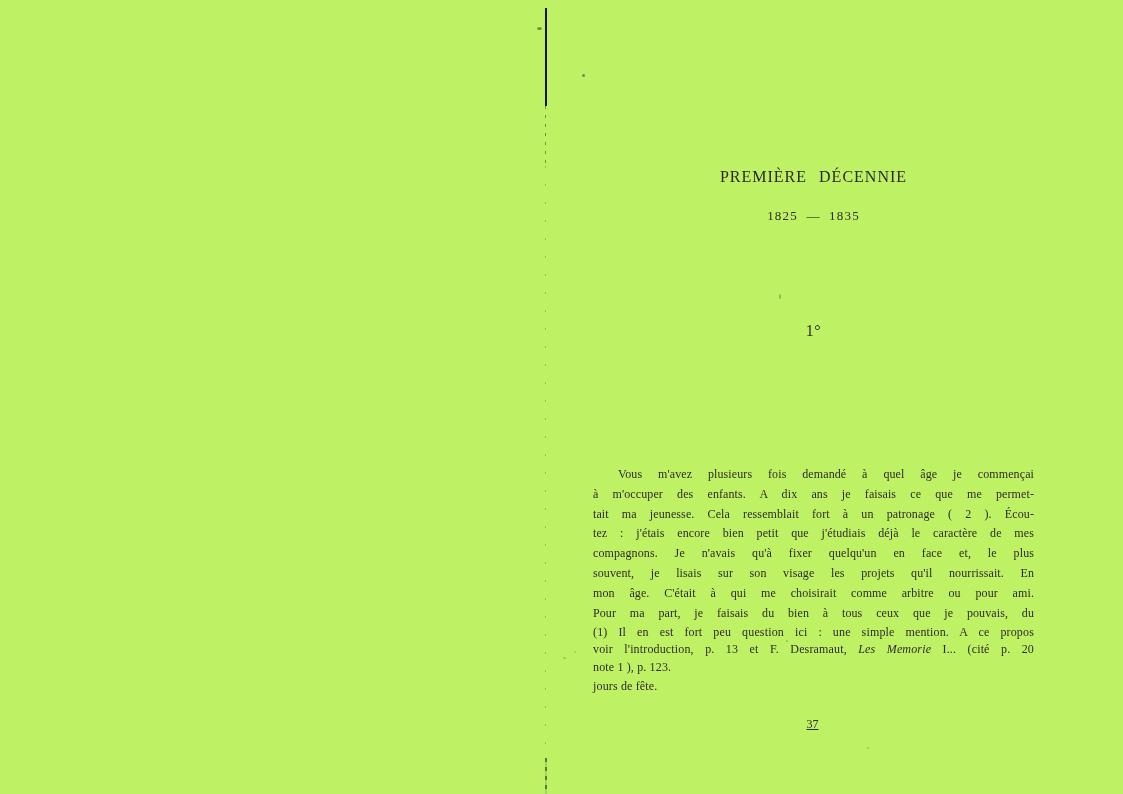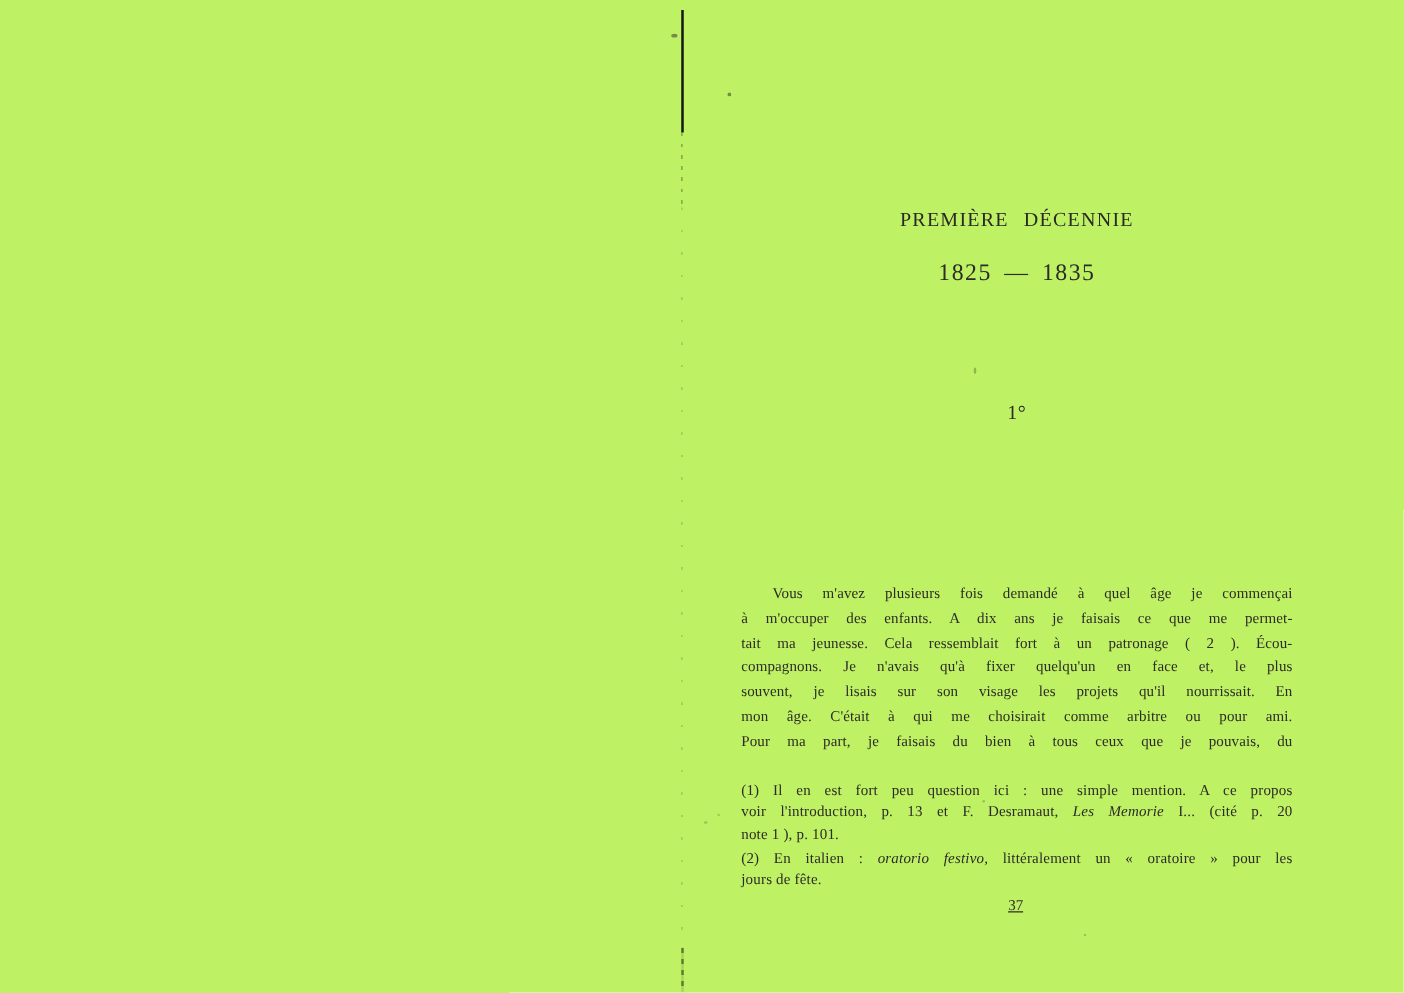--- a/index.html
+++ b/index.html
@@ -36,7 +36,7 @@
   }
   .date-range {
     top: 208px; text-align: center;
-    font-size: 19px; letter-spacing: 1.2px; word-spacing: 4px;
+    font-size: 13px; letter-spacing: 1.2px; word-spacing: 4px;
   }
   .section-no {
     top: 322px; text-align: center;

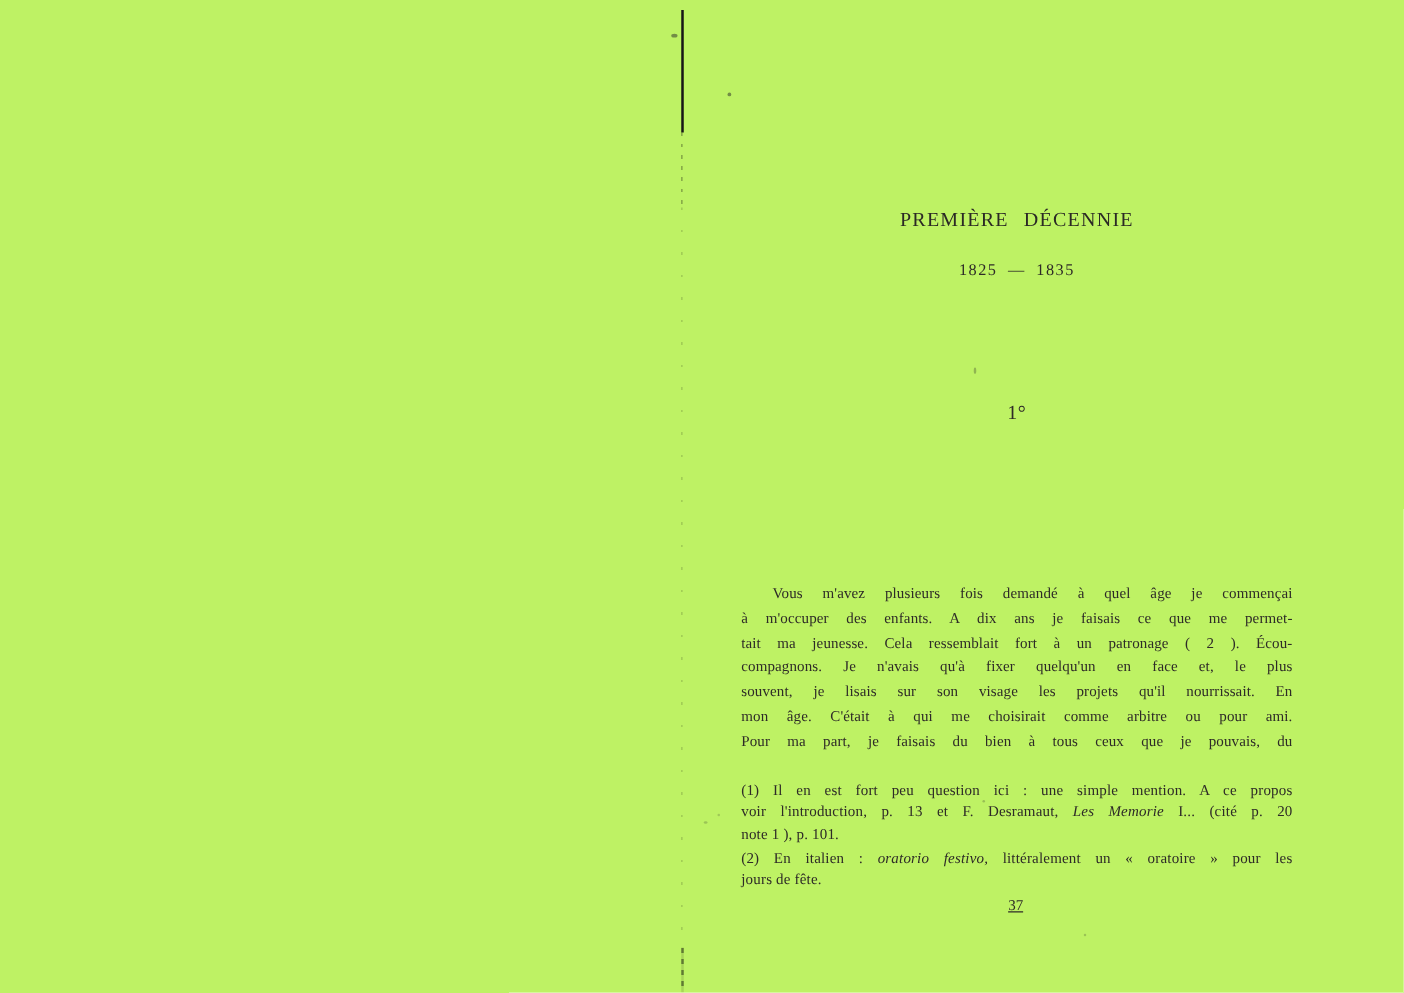--- a/index.html
+++ b/index.html
@@ -98,6 +98,7 @@
     <div class="jline indent">Vous m'avez plusieurs fois demandé à quel âge je commençai</div>
     <div class="jline">à m'occuper des enfants. A dix ans je faisais ce que me permet-</div>
     <div class="jline">tait ma jeunesse. Cela ressemblait fort à un patronage ( 2 ). Écou-</div>
+    <div class="jline">tez : j'étais encore bien petit que j'étudiais déjà le caractère de mes</div>
     <div class="jline">compagnons. Je n'avais qu'à fixer quelqu'un en face et, le plus</div>
     <div class="jline">souvent, je lisais sur son visage les projets qu'il nourrissait. En</div>
     <div class="jline">mon âge. C'était à qui me choisirait comme arbitre ou pour ami.</div>

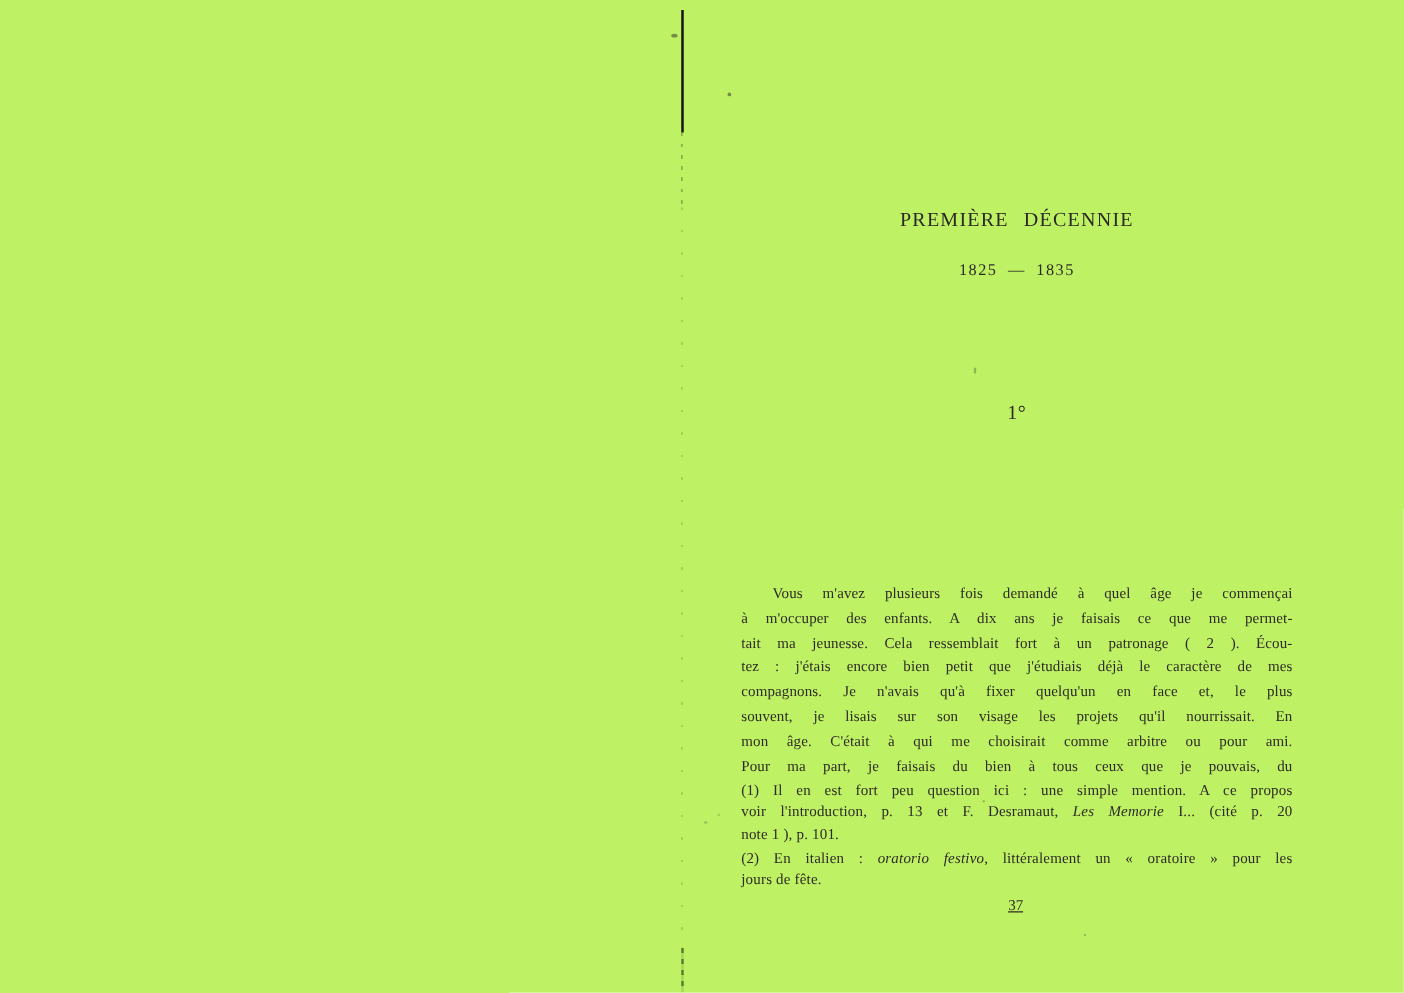--- a/index.html
+++ b/index.html
@@ -114,7 +114,7 @@
         <span>voir l'introduction, p. 13 et F. Desramaut, </span><span class="it">Les Memorie</span><span> I... (cité p. 20</span>
       </div>
       <div class="lline">
-        <span>note 1 ), p. 101.</span>
+        <span>note 1 ), p. 123.</span>
       </div>
     </div>
     <div class="footnote-2">

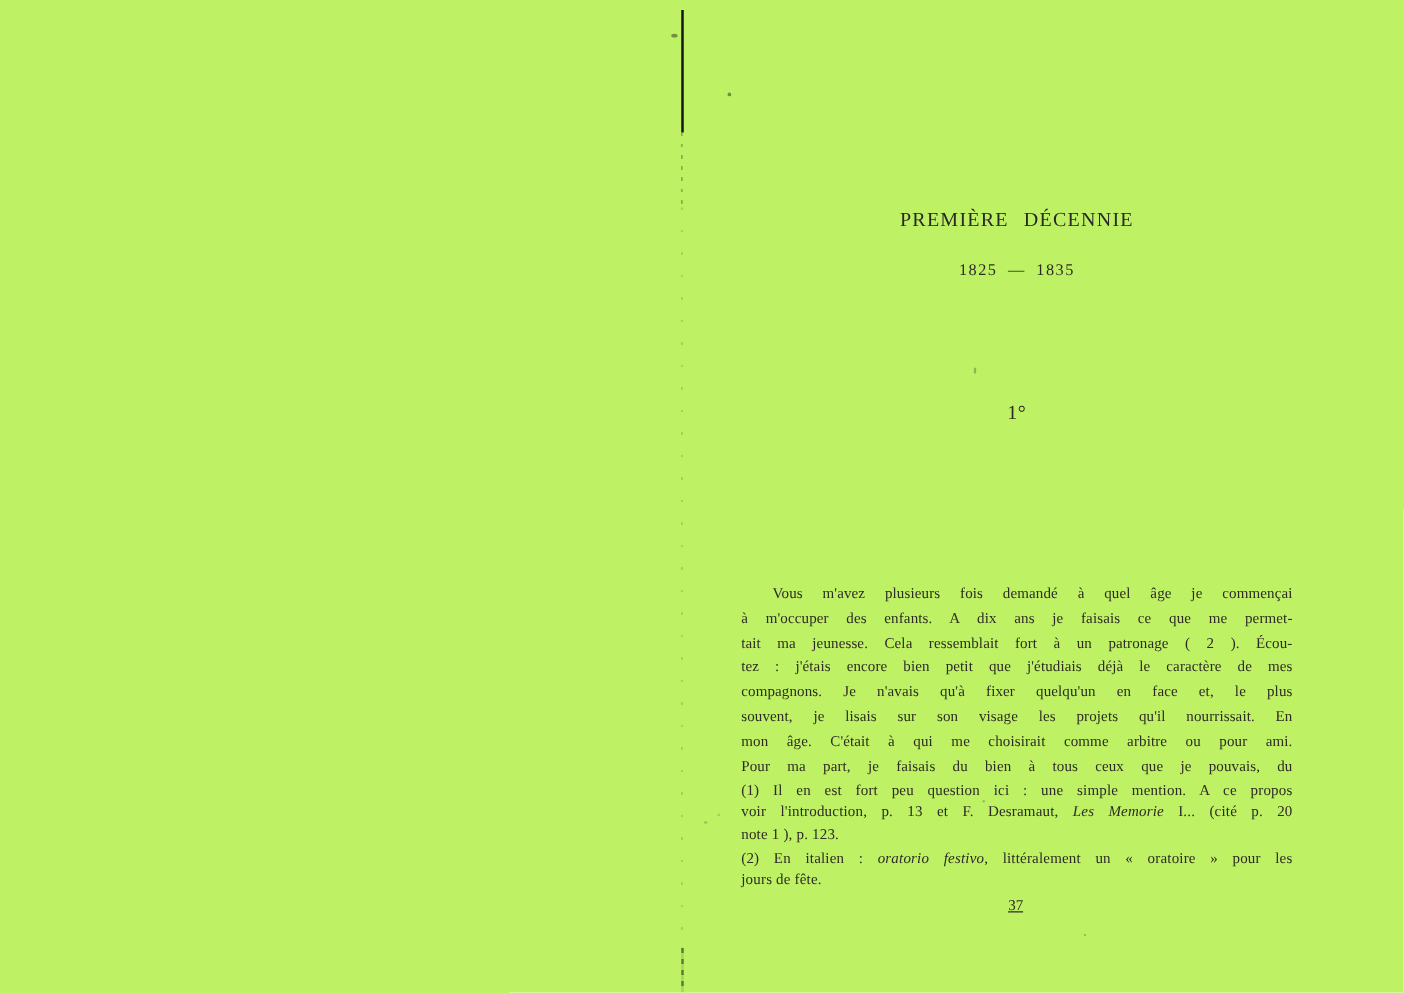--- a/index.html
+++ b/index.html
@@ -118,9 +118,6 @@
       </div>
     </div>
     <div class="footnote-2">
-      <div class="jline">
-        <span>(2) En italien : </span><span class="it">oratorio festivo,</span><span> littéralement un « oratoire » pour les</span>
-      </div>
       <div class="lline">
         <span>jours de fête.</span>
       </div>

